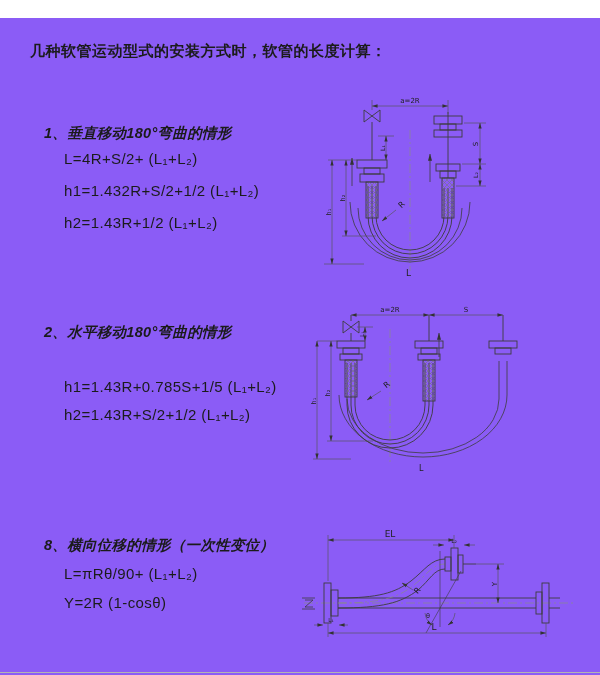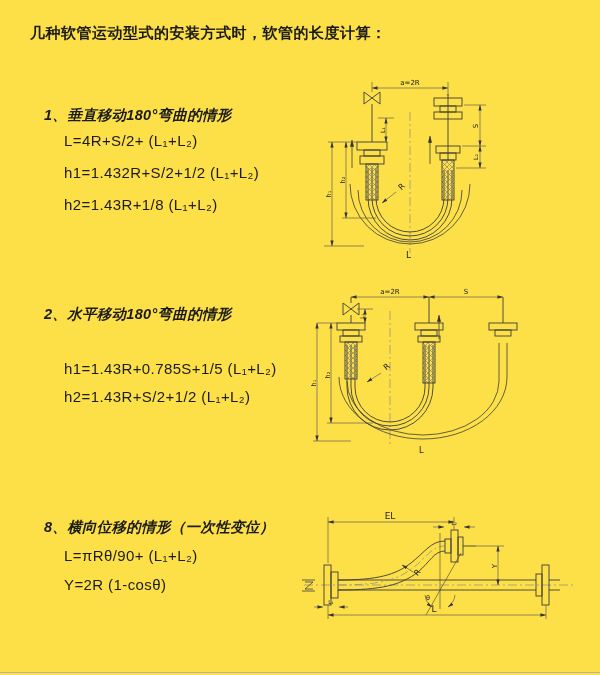--- a/index.html
+++ b/index.html
@@ -11,7 +11,7 @@
     position:relative;
     overflow:hidden;
   }
-  .page{position:absolute;inset:0;background:#fde047;}
+  .page{position:absolute;inset:0;background:#8b5cf6;margin-top:18px;}
   .title{
     position:absolute;left:30px;top:24px;
     font-size:15px;font-weight:600;letter-spacing:.5px;white-space:nowrap;

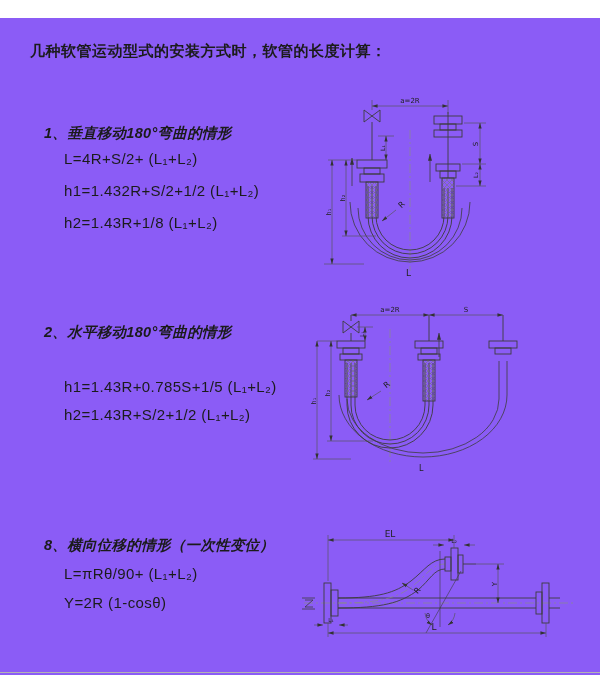--- a/index.html
+++ b/index.html
@@ -38,7 +38,7 @@
   <div class="sec-heading" style="left:44px;top:106px">1、垂直移动180°弯曲的情形</div>
   <div class="formula" style="left:64px;top:132px">L=4R+S/2+ (L₁+L₂)</div>
   <div class="formula" style="left:64px;top:164px">h1=1.432R+S/2+1/2 (L₁+L₂)</div>
-  <div class="formula" style="left:64px;top:196px">h2=1.43R+1/8 (L₁+L₂)</div>
+  <div class="formula" style="left:64px;top:196px">h2=1.43R+1/2 (L₁+L₂)</div>
 
   <div class="sec-heading" style="left:44px;top:305px">2、水平移动180°弯曲的情形</div>
   <div class="formula" style="left:64px;top:360px">h1=1.43R+0.785S+1/5 (L₁+L₂)</div>

